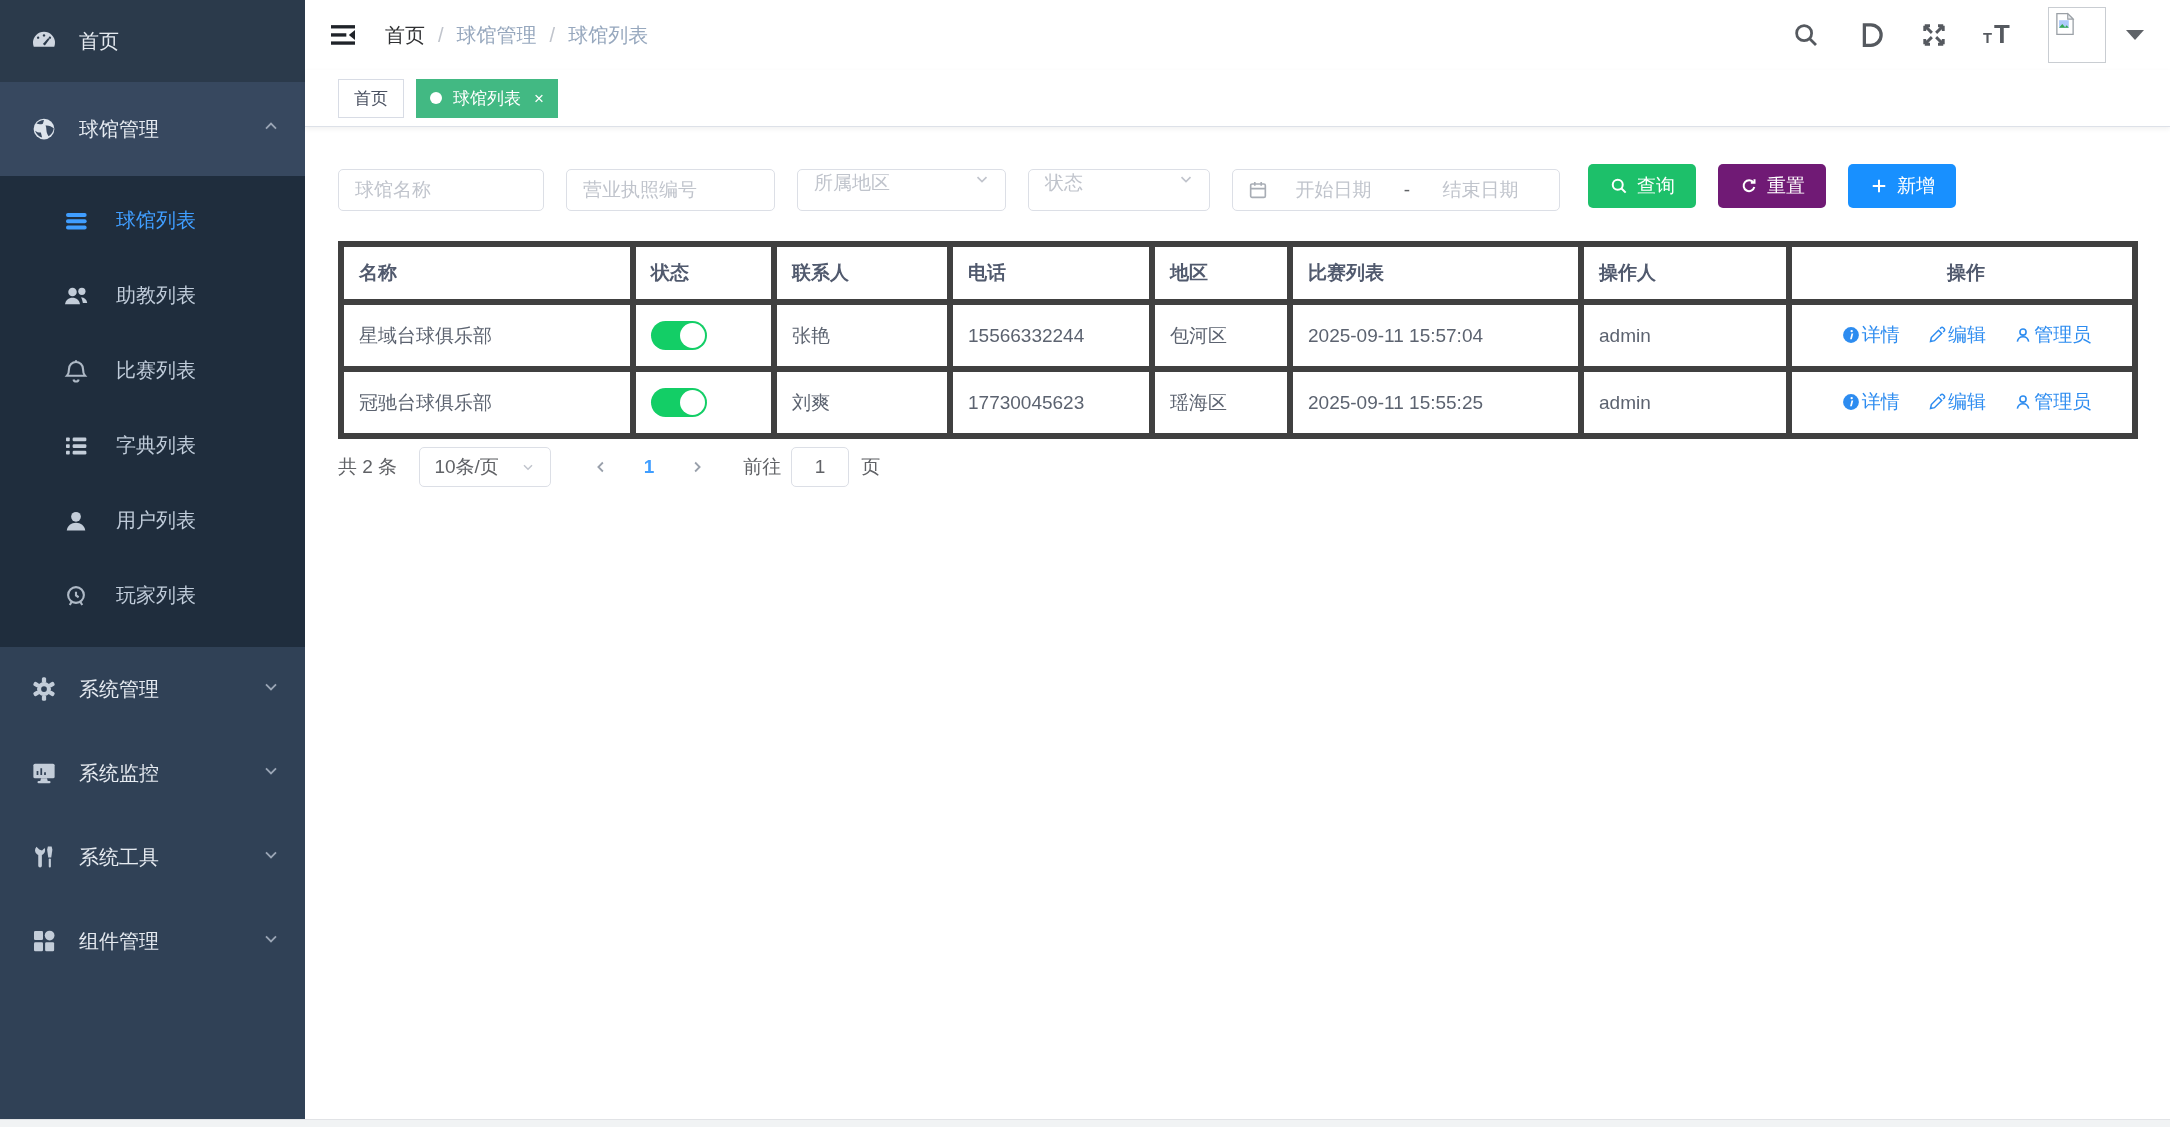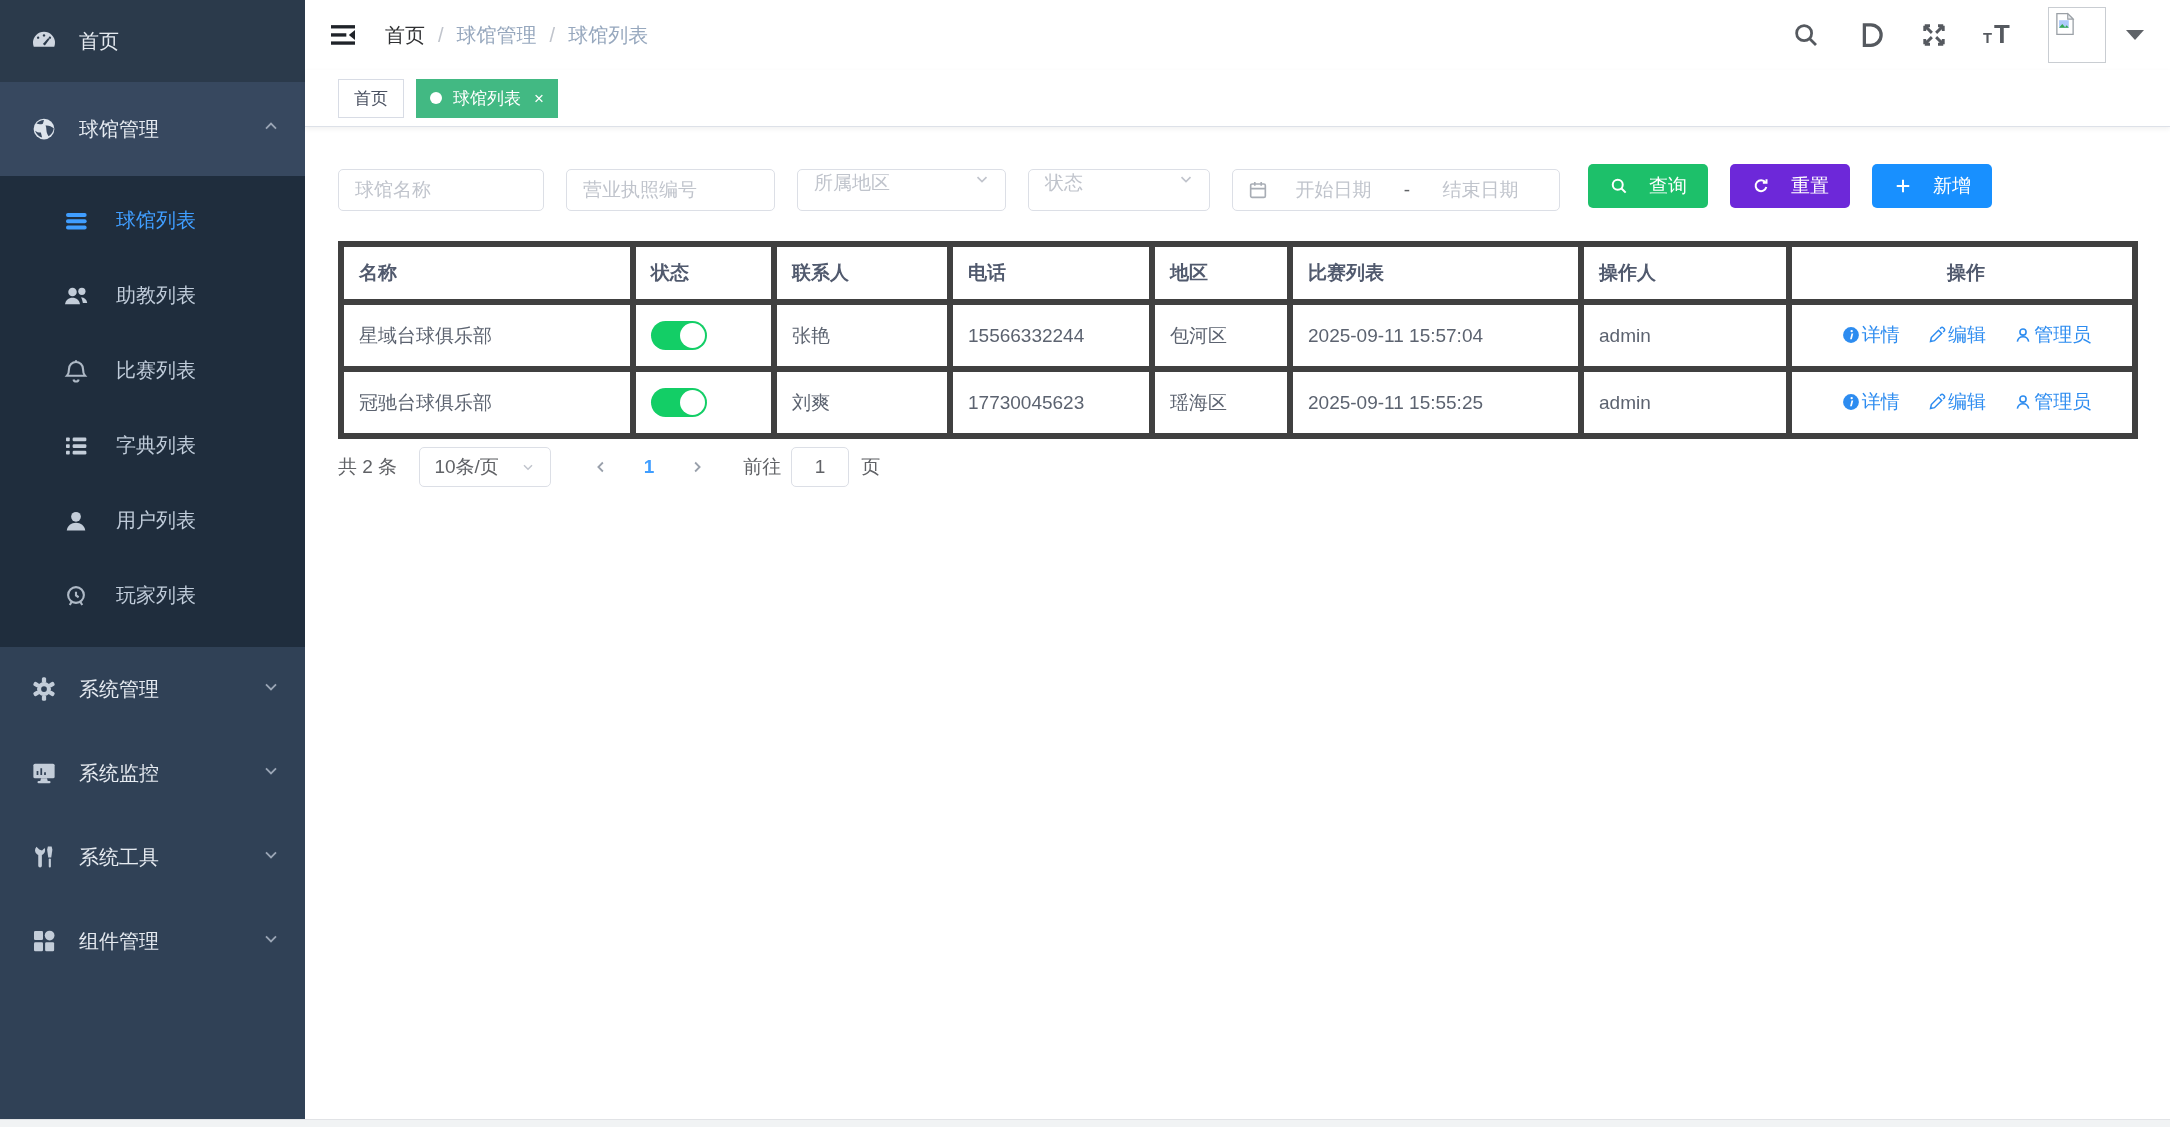--- a/index.html
+++ b/index.html
@@ -65,7 +65,7 @@
   .date-range .dr-txt { flex:1; text-align:center; }
   .date-range .dr-sep { padding:0 6px; color:#606266; }
   .btn { height:44px; border:none; border-radius:5px; color:#fff; font-size:19px;
-    display:inline-flex; align-items:center; padding:0 21px; cursor:pointer; gap:20px;
+    display:inline-flex; align-items:center; padding:0 21px; cursor:pointer; gap:8px;
     font-family:inherit; }
   .btn-search { background:#1dc06a; margin-left:28px; }
   .btn-reset { background:#6d28d9;text-align:center; }

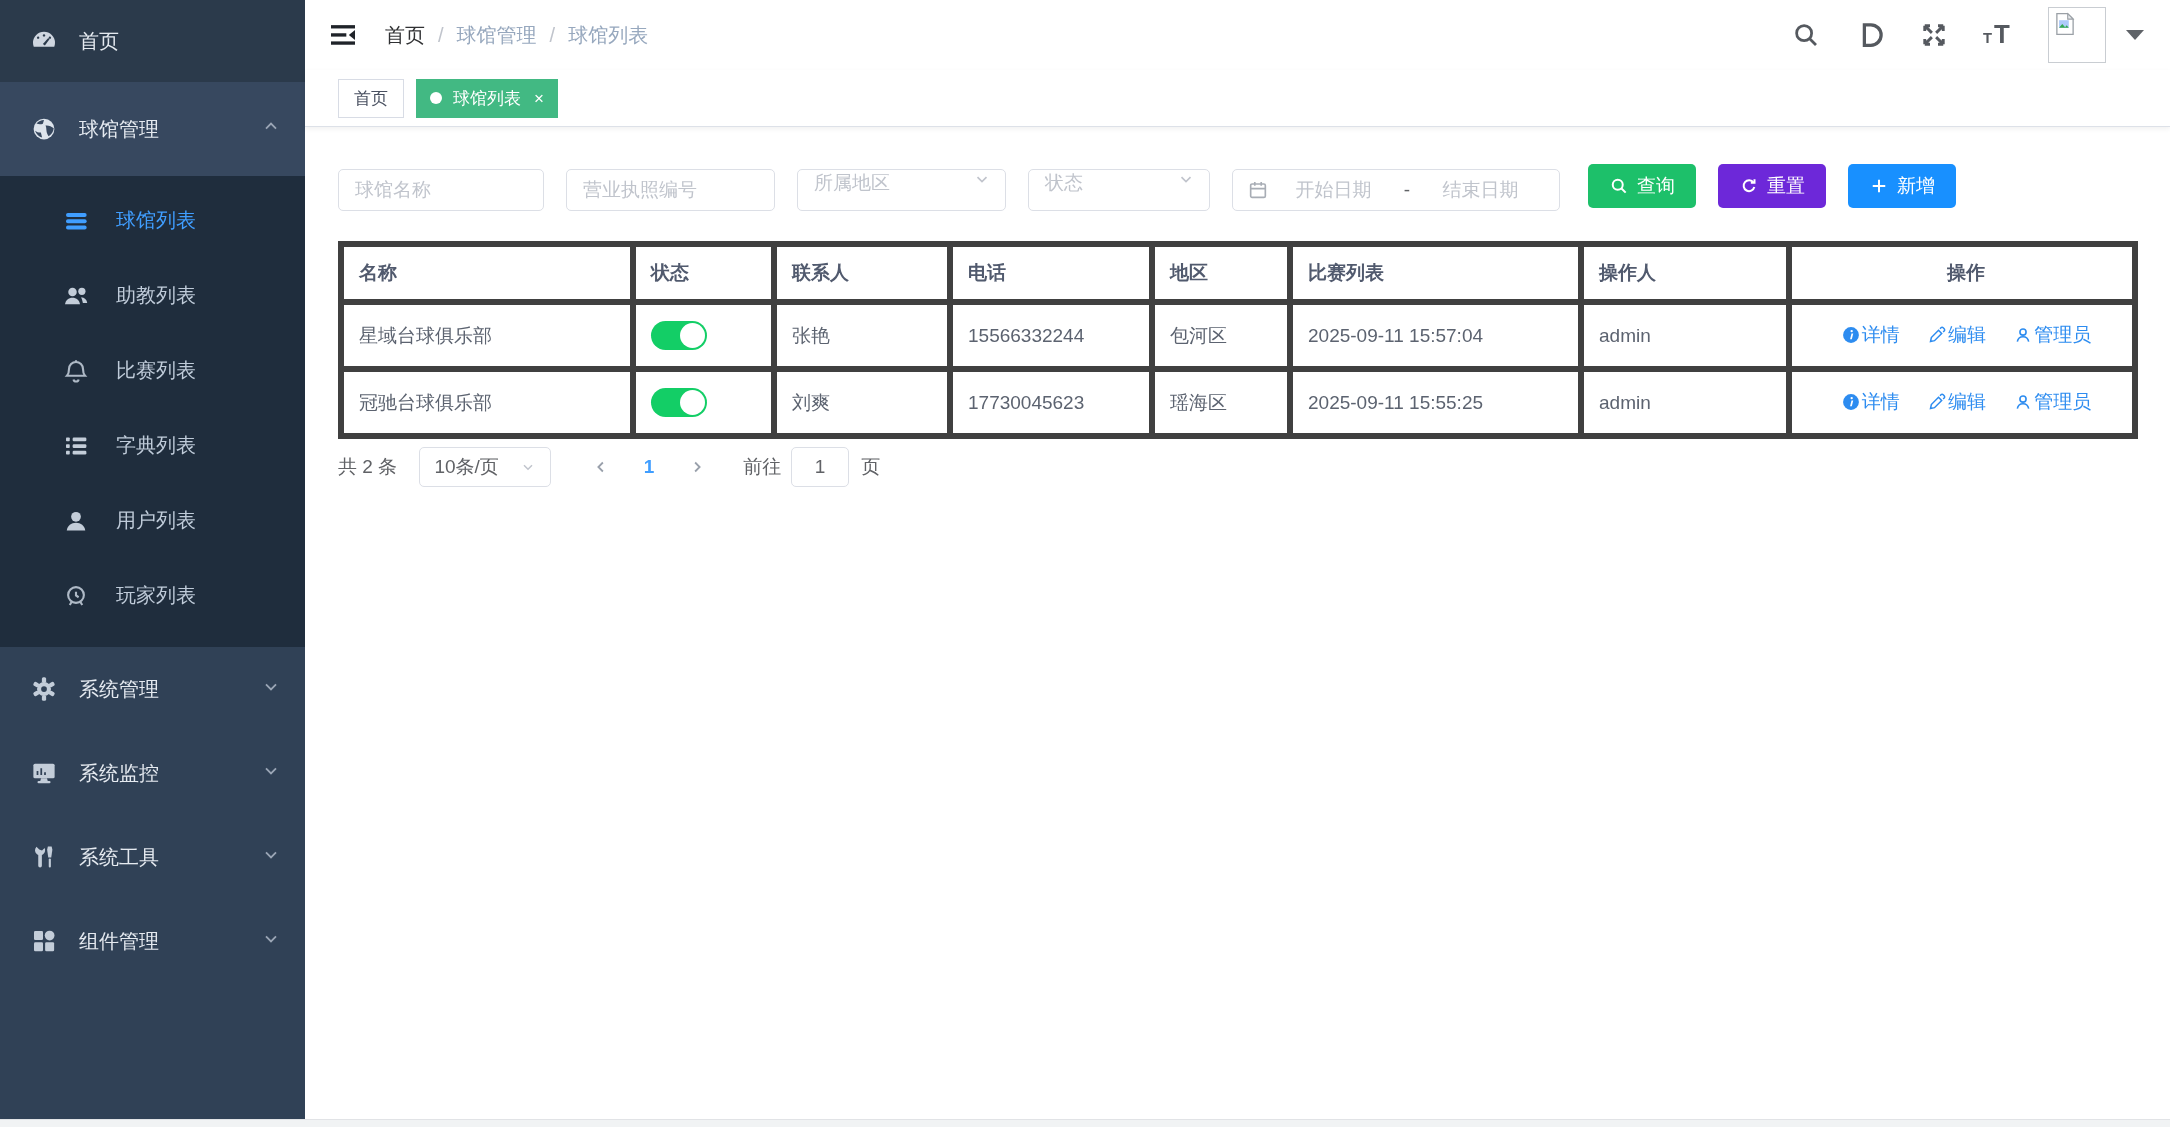--- a/index.html
+++ b/index.html
@@ -68,7 +68,7 @@
     display:inline-flex; align-items:center; padding:0 21px; cursor:pointer; gap:8px;
     font-family:inherit; }
   .btn-search { background:#1dc06a; margin-left:28px; }
-  .btn-reset { background:#6d28d9;text-align:center; }
+  .btn-reset { background:#701a75;text-align:center; }
   .btn-add { background:#1890ff; }
 
   table.grid { width:1794px; border-collapse:collapse; table-layout:fixed; }

